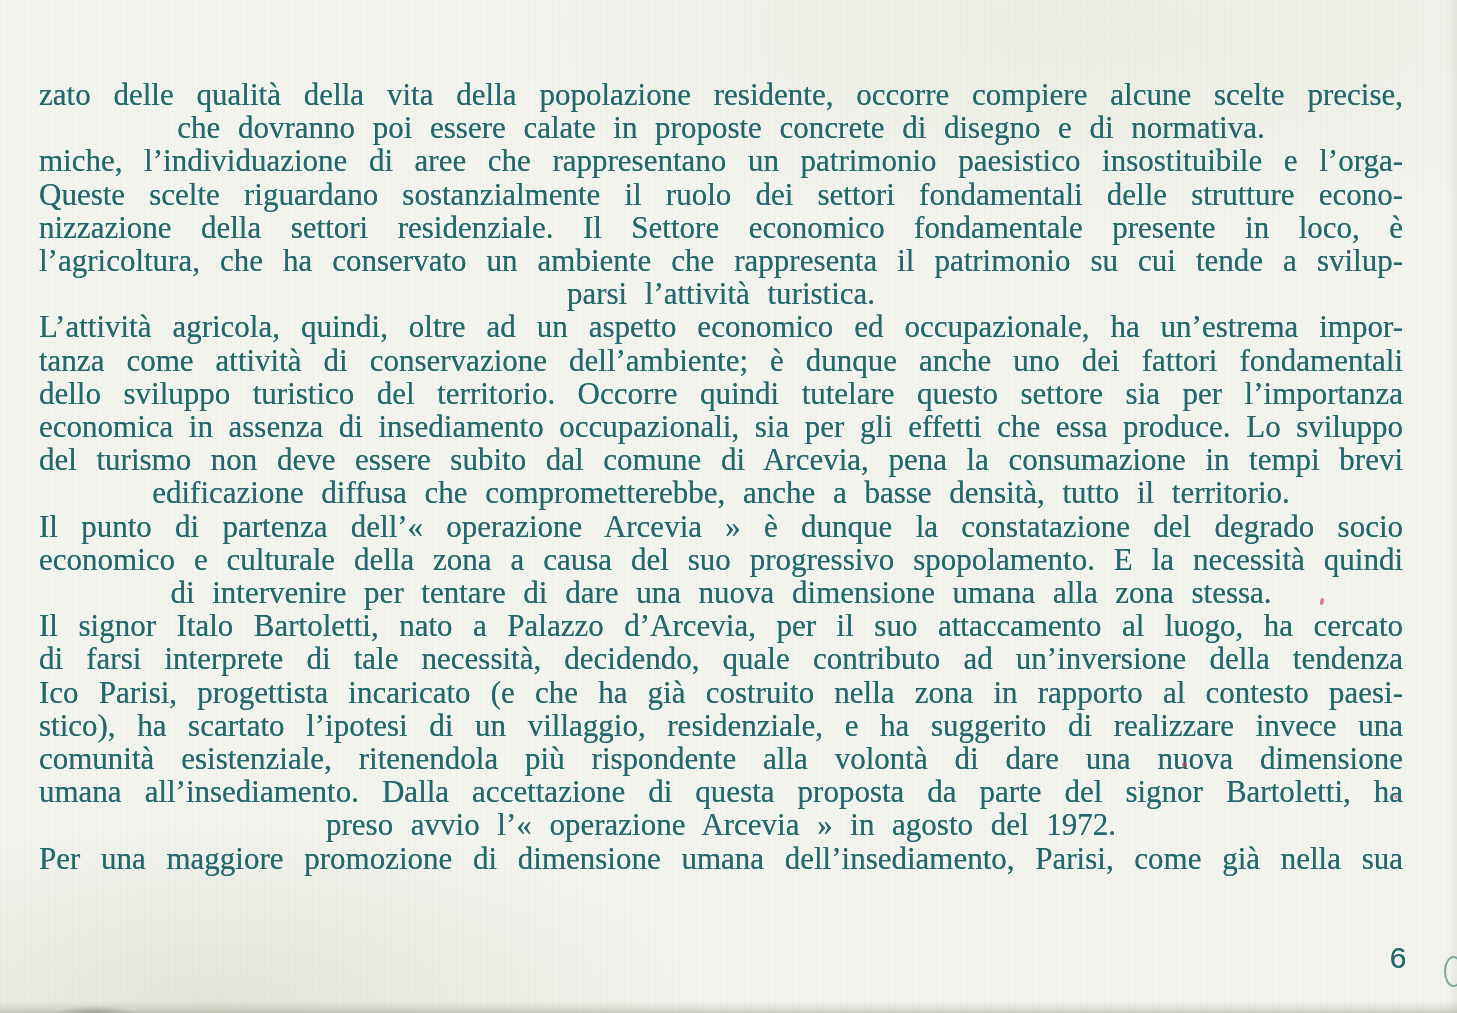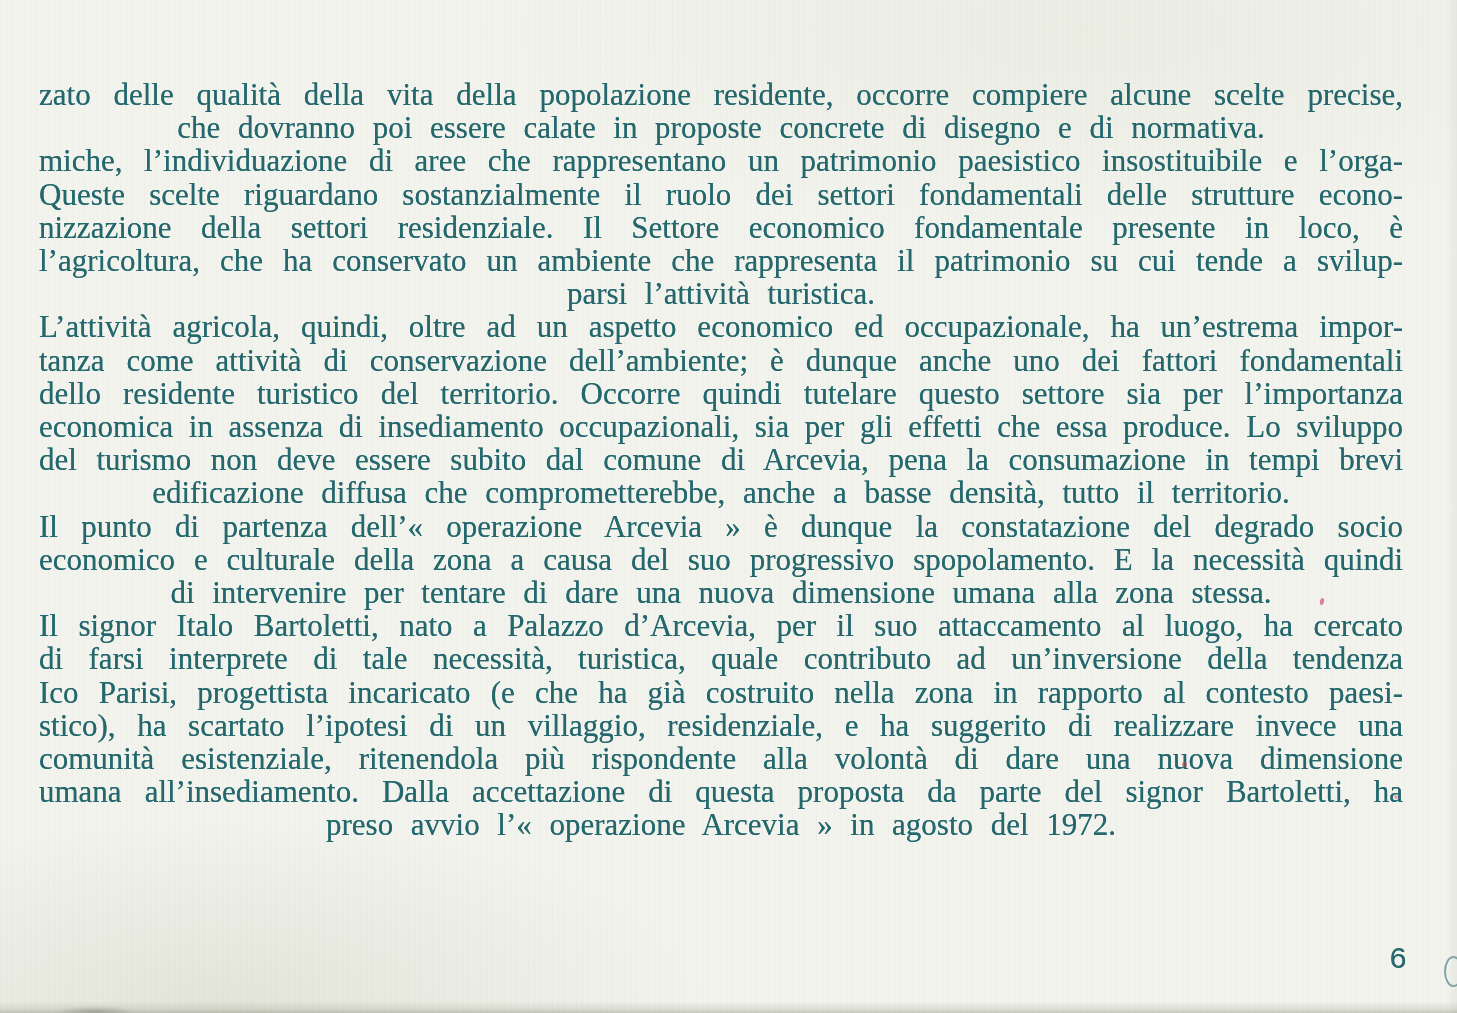--- a/index.html
+++ b/index.html
@@ -85,7 +85,7 @@
     <div class="para">
       <div class="line j">L’attività agricola, quindi, oltre ad un aspetto economico ed occupazionale, ha un’estrema impor-</div>
       <div class="line j">tanza come attività di conservazione dell’ambiente; è dunque anche uno dei fattori fondamentali</div>
-      <div class="line j">dello residente turistico del territorio. Occorre quindi tutelare questo settore sia per l’importanza</div>
+      <div class="line j">dello sviluppo turistico del territorio. Occorre quindi tutelare questo settore sia per l’importanza</div>
       <div class="line j">economica in assenza di insediamento occupazionali, sia per gli effetti che essa produce. Lo sviluppo</div>
       <div class="line j">del turismo non deve essere subito dal comune di Arcevia, pena la consumazione in tempi brevi</div>
       <div class="line l">edificazione diffusa che comprometterebbe, anche a basse densità, tutto il territorio.</div>

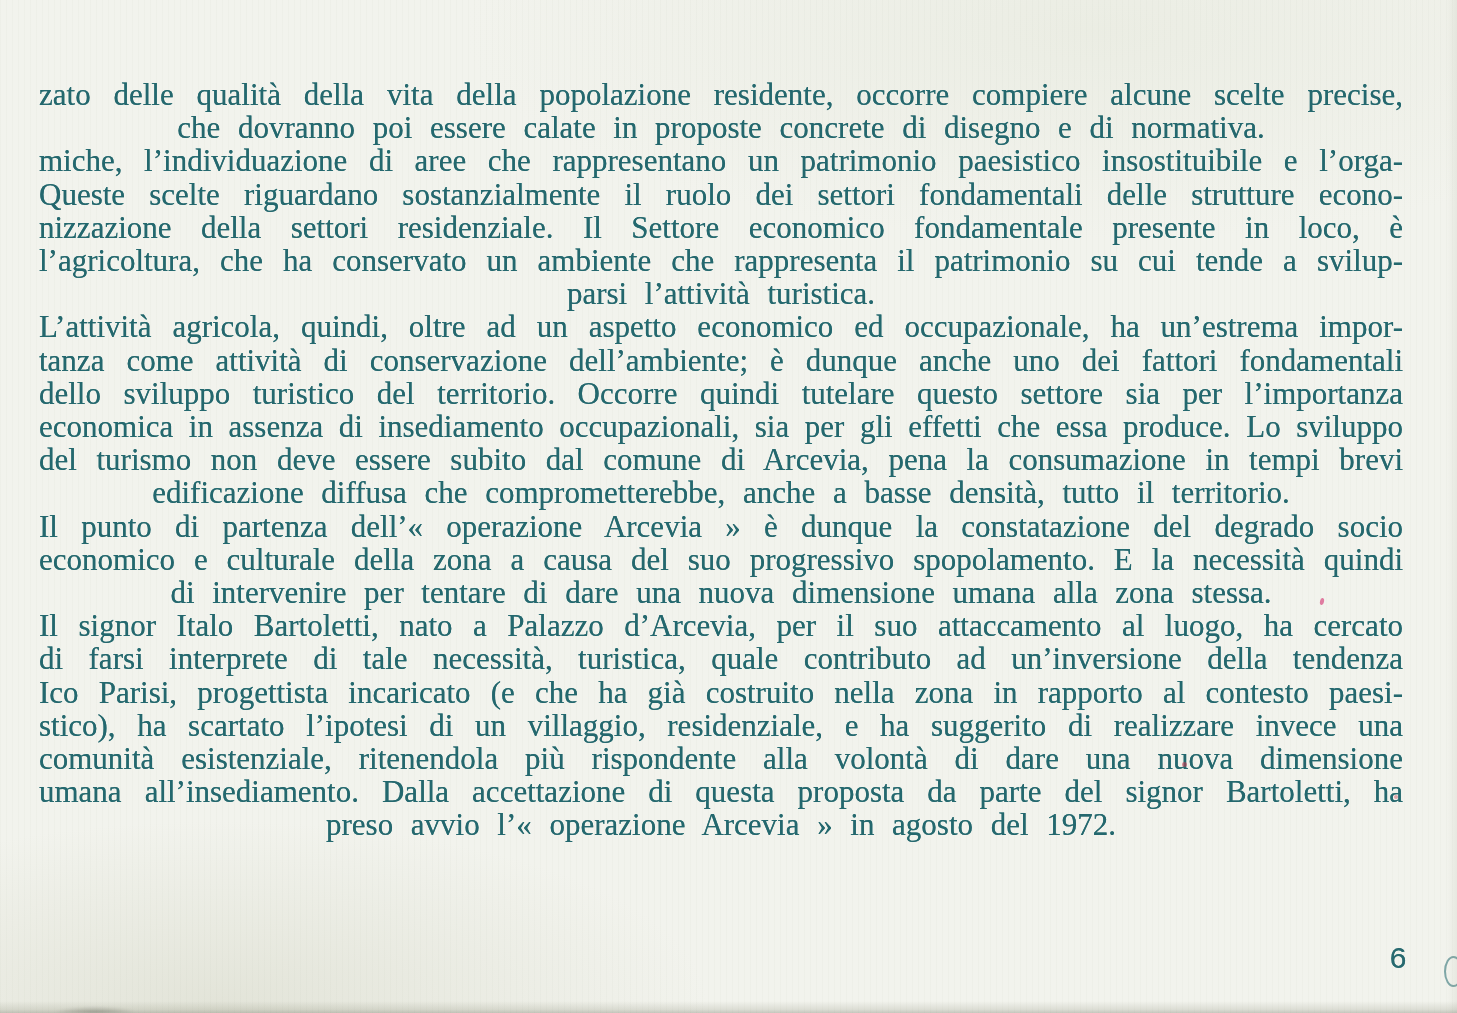--- a/index.html
+++ b/index.html
@@ -99,7 +99,7 @@
 
     <div class="para">
       <div class="line j">Il signor Italo Bartoletti, nato a Palazzo d’Arcevia, per il suo attaccamento al luogo, ha cercato</div>
-      <div class="line j">di farsi interprete di tale necessità, turistica, quale contributo ad un’inversione della tendenza</div>
+      <div class="line j">di farsi interprete di tale necessità, decidendo, quale contributo ad un’inversione della tendenza</div>
     </div>
 
     <div class="para">

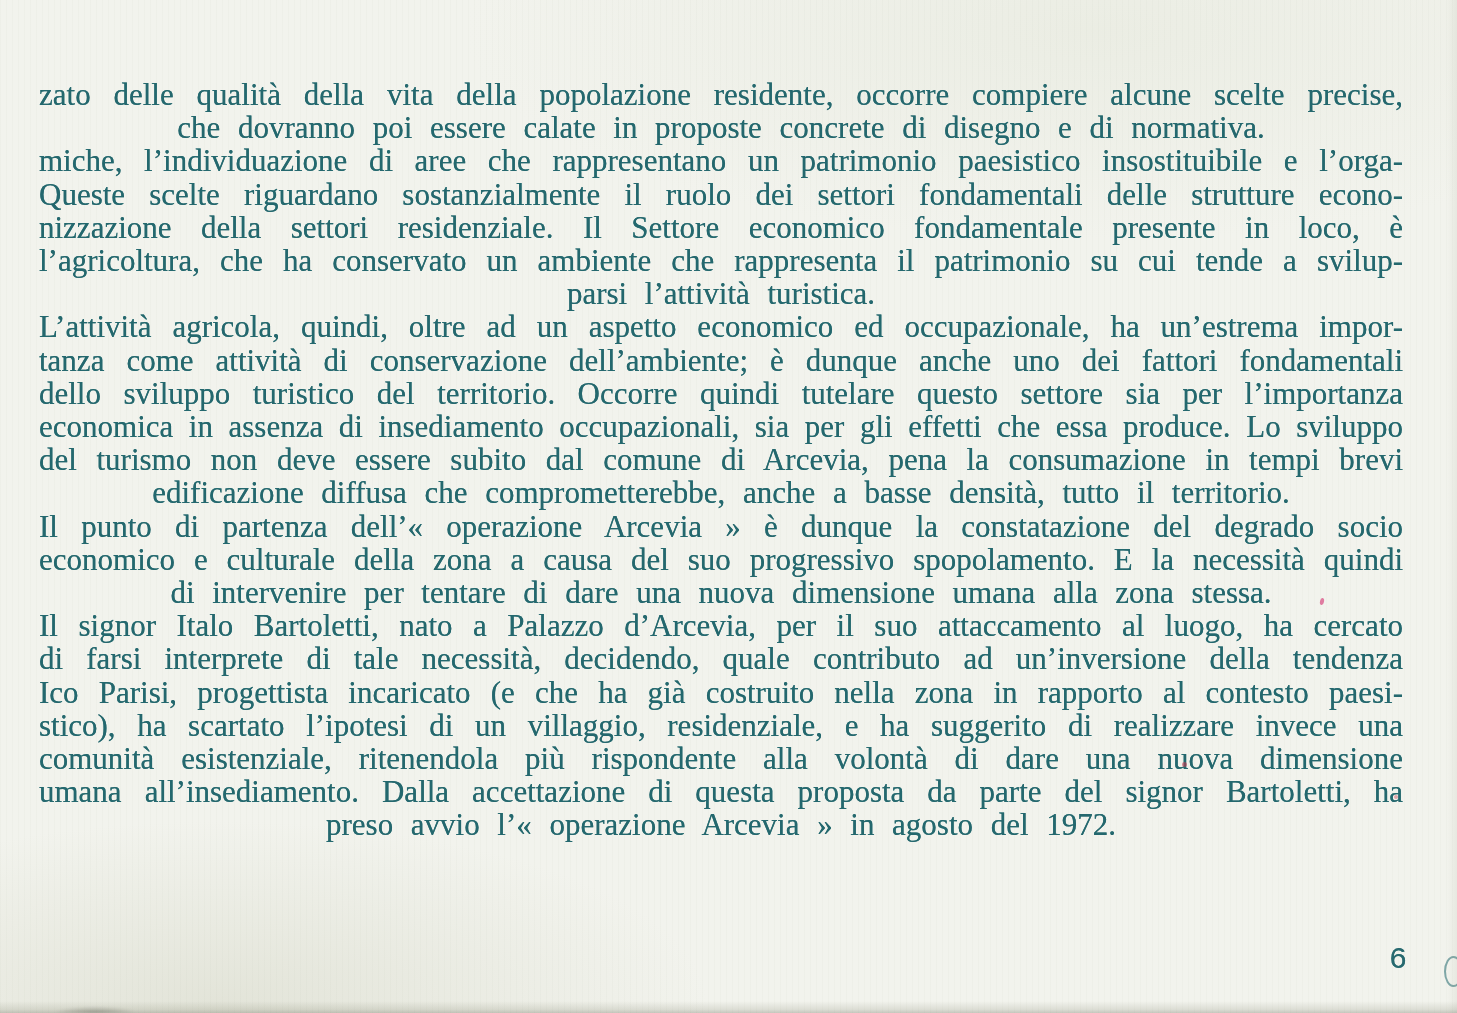--- a/index.html
+++ b/index.html
@@ -110,6 +110,9 @@
       <div class="line l">preso avvio l’« operazione Arcevia » in agosto del 1972.</div>
     </div>
 
+    <div class="para">
+      <div class="line j">Per una maggiore promozione di dimensione umana dell’insediamento, Parisi, come già nella sua</div>
+    </div>
 
   </section>
 

